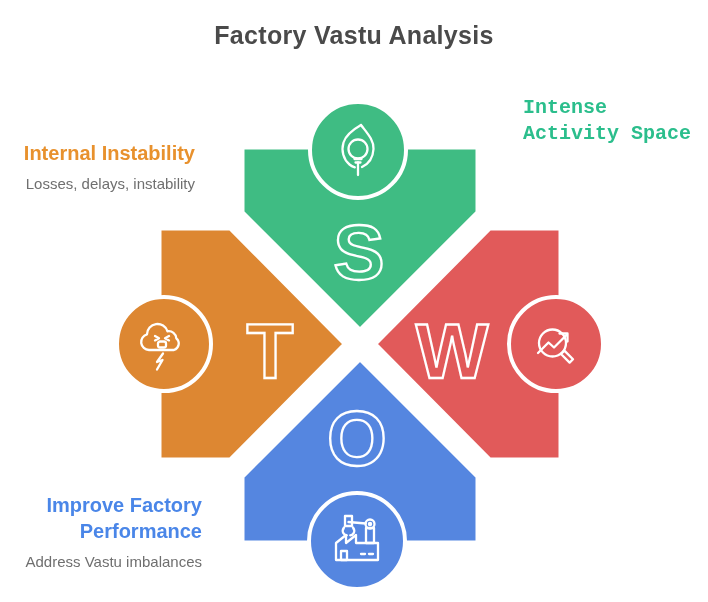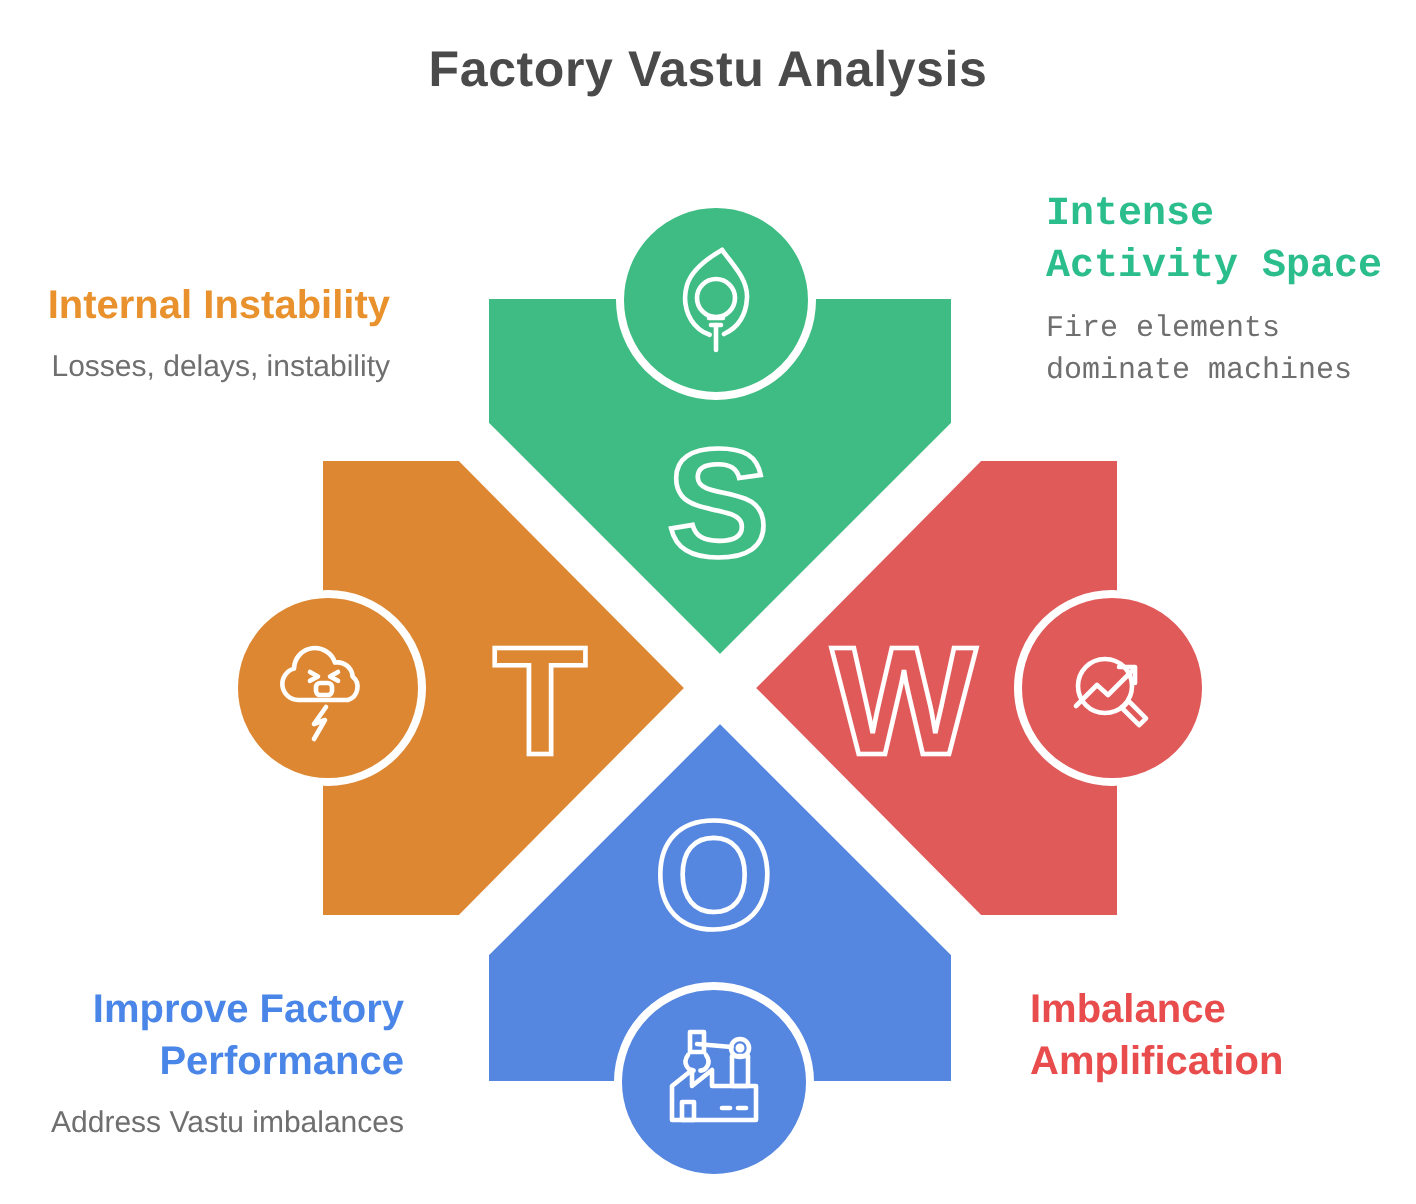--- a/index.html
+++ b/index.html
@@ -94,7 +94,6 @@
 
   <div class="callout tr">
     <div class="heading" style="color: rgb(43, 190, 140);">Intense Activity Space</div>
-    <div class="desc" style="color: rgb(111, 111, 111);">Fire elements dominate machines</div>
   </div>
 
   <div class="callout bl">

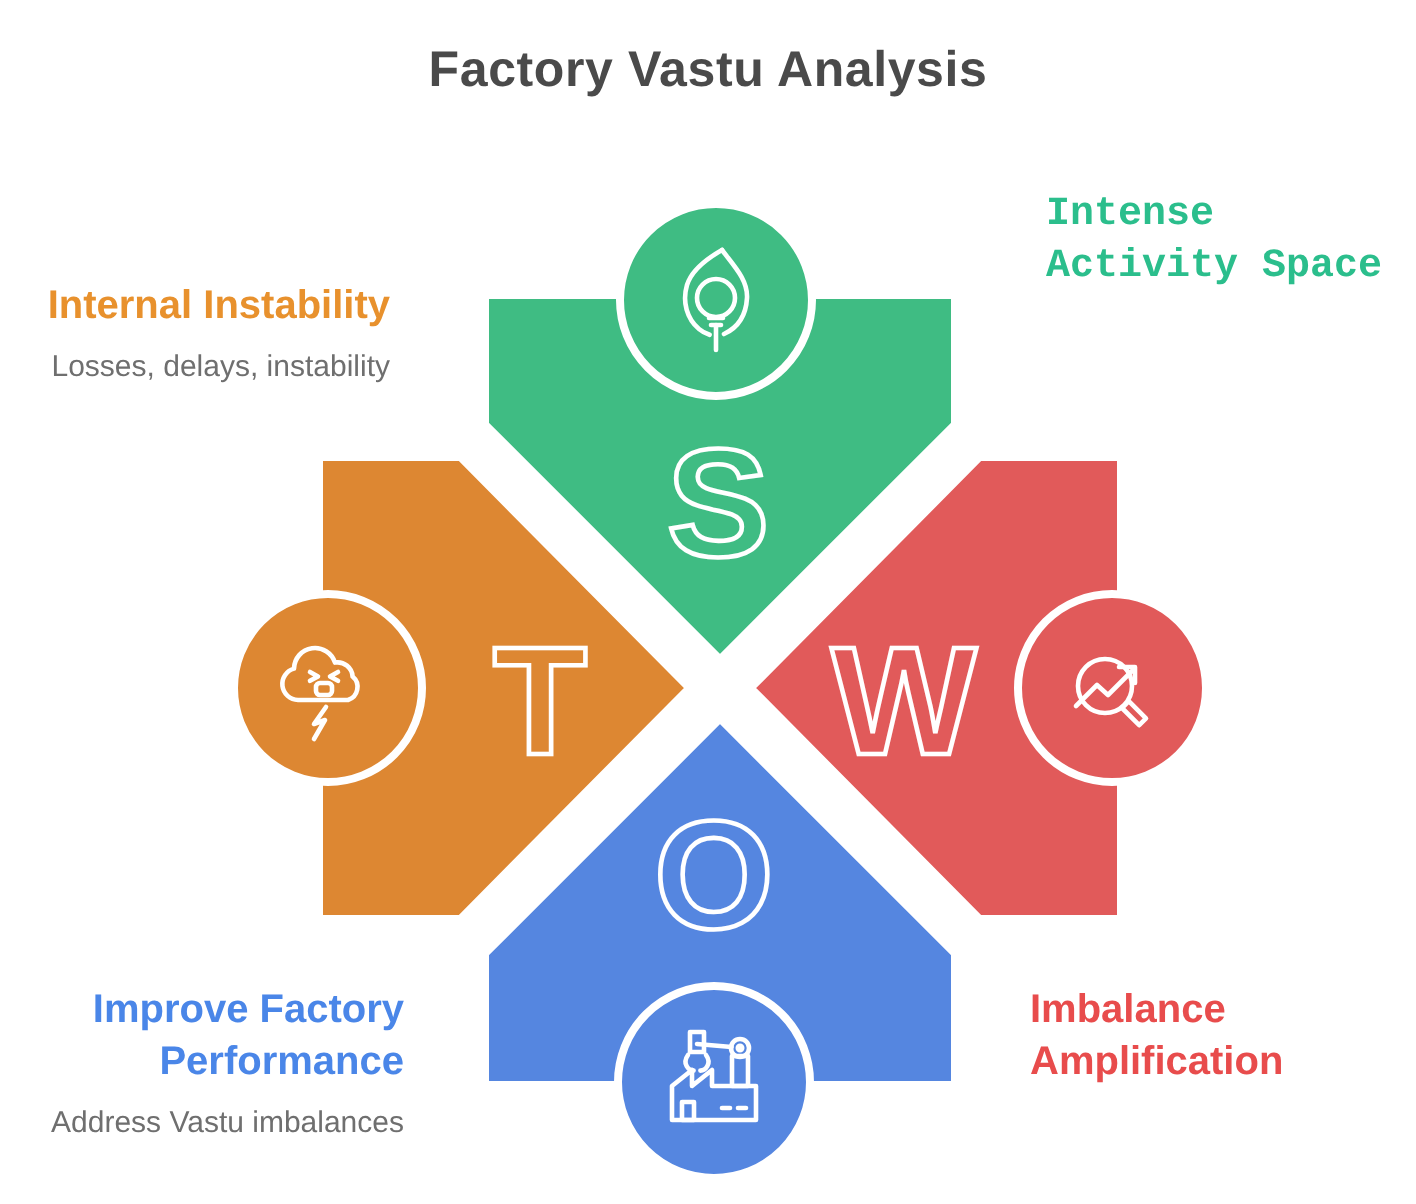--- a/index.html
+++ b/index.html
@@ -102,7 +102,6 @@
   </div>
 
   <div class="callout br">
-    <div class="heading" style="color: rgb(232, 76, 76);">Imbalance Amplification</div>
   </div>
 
 </div>

